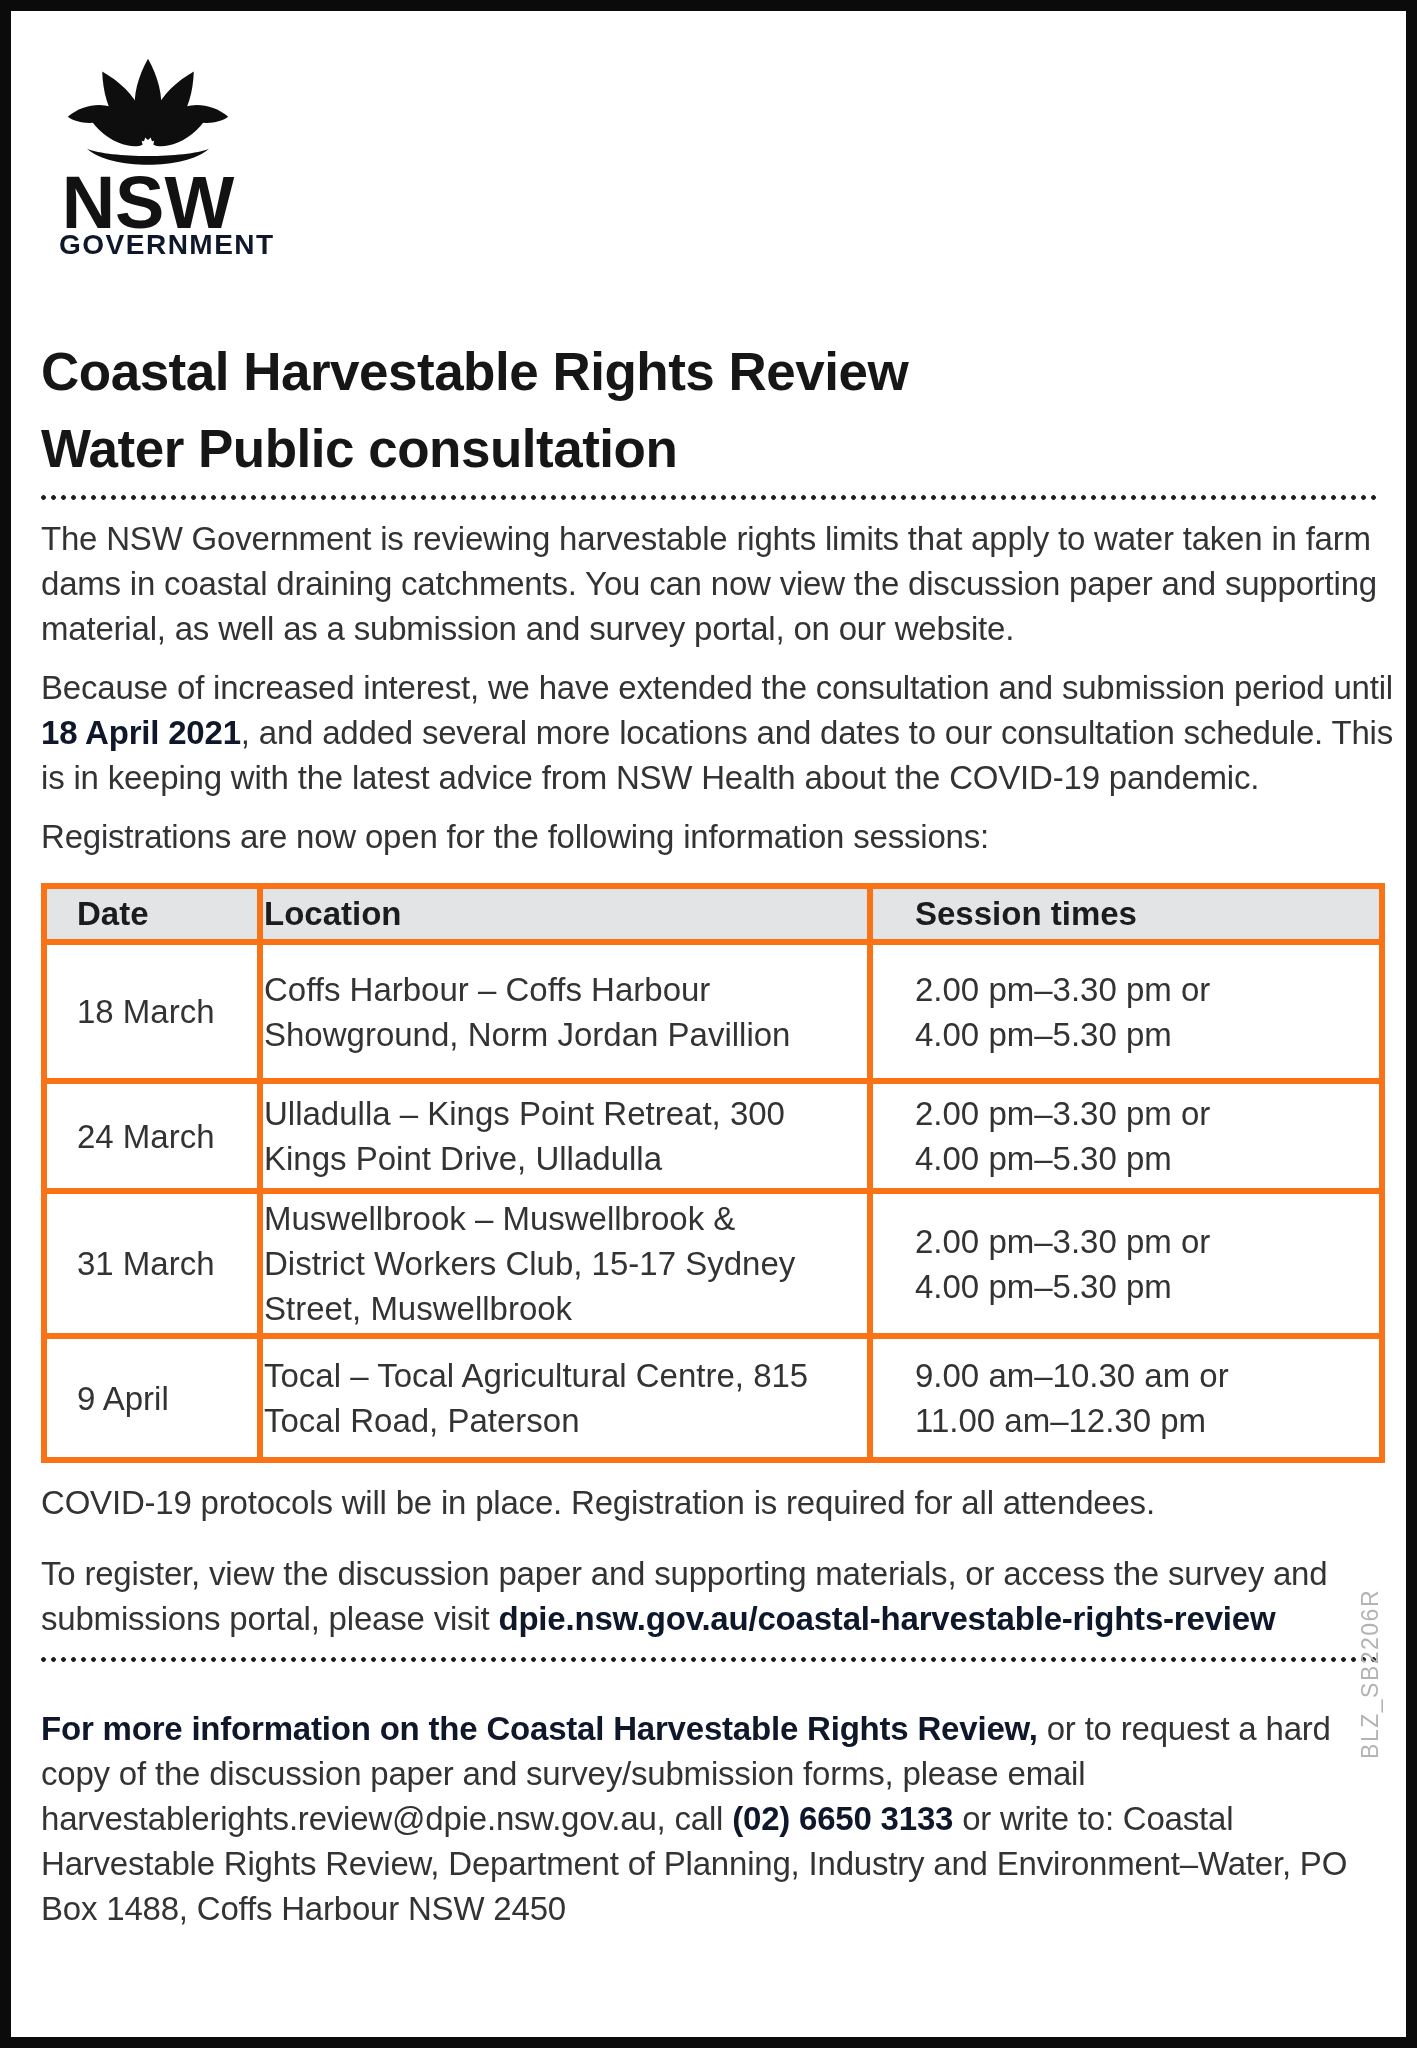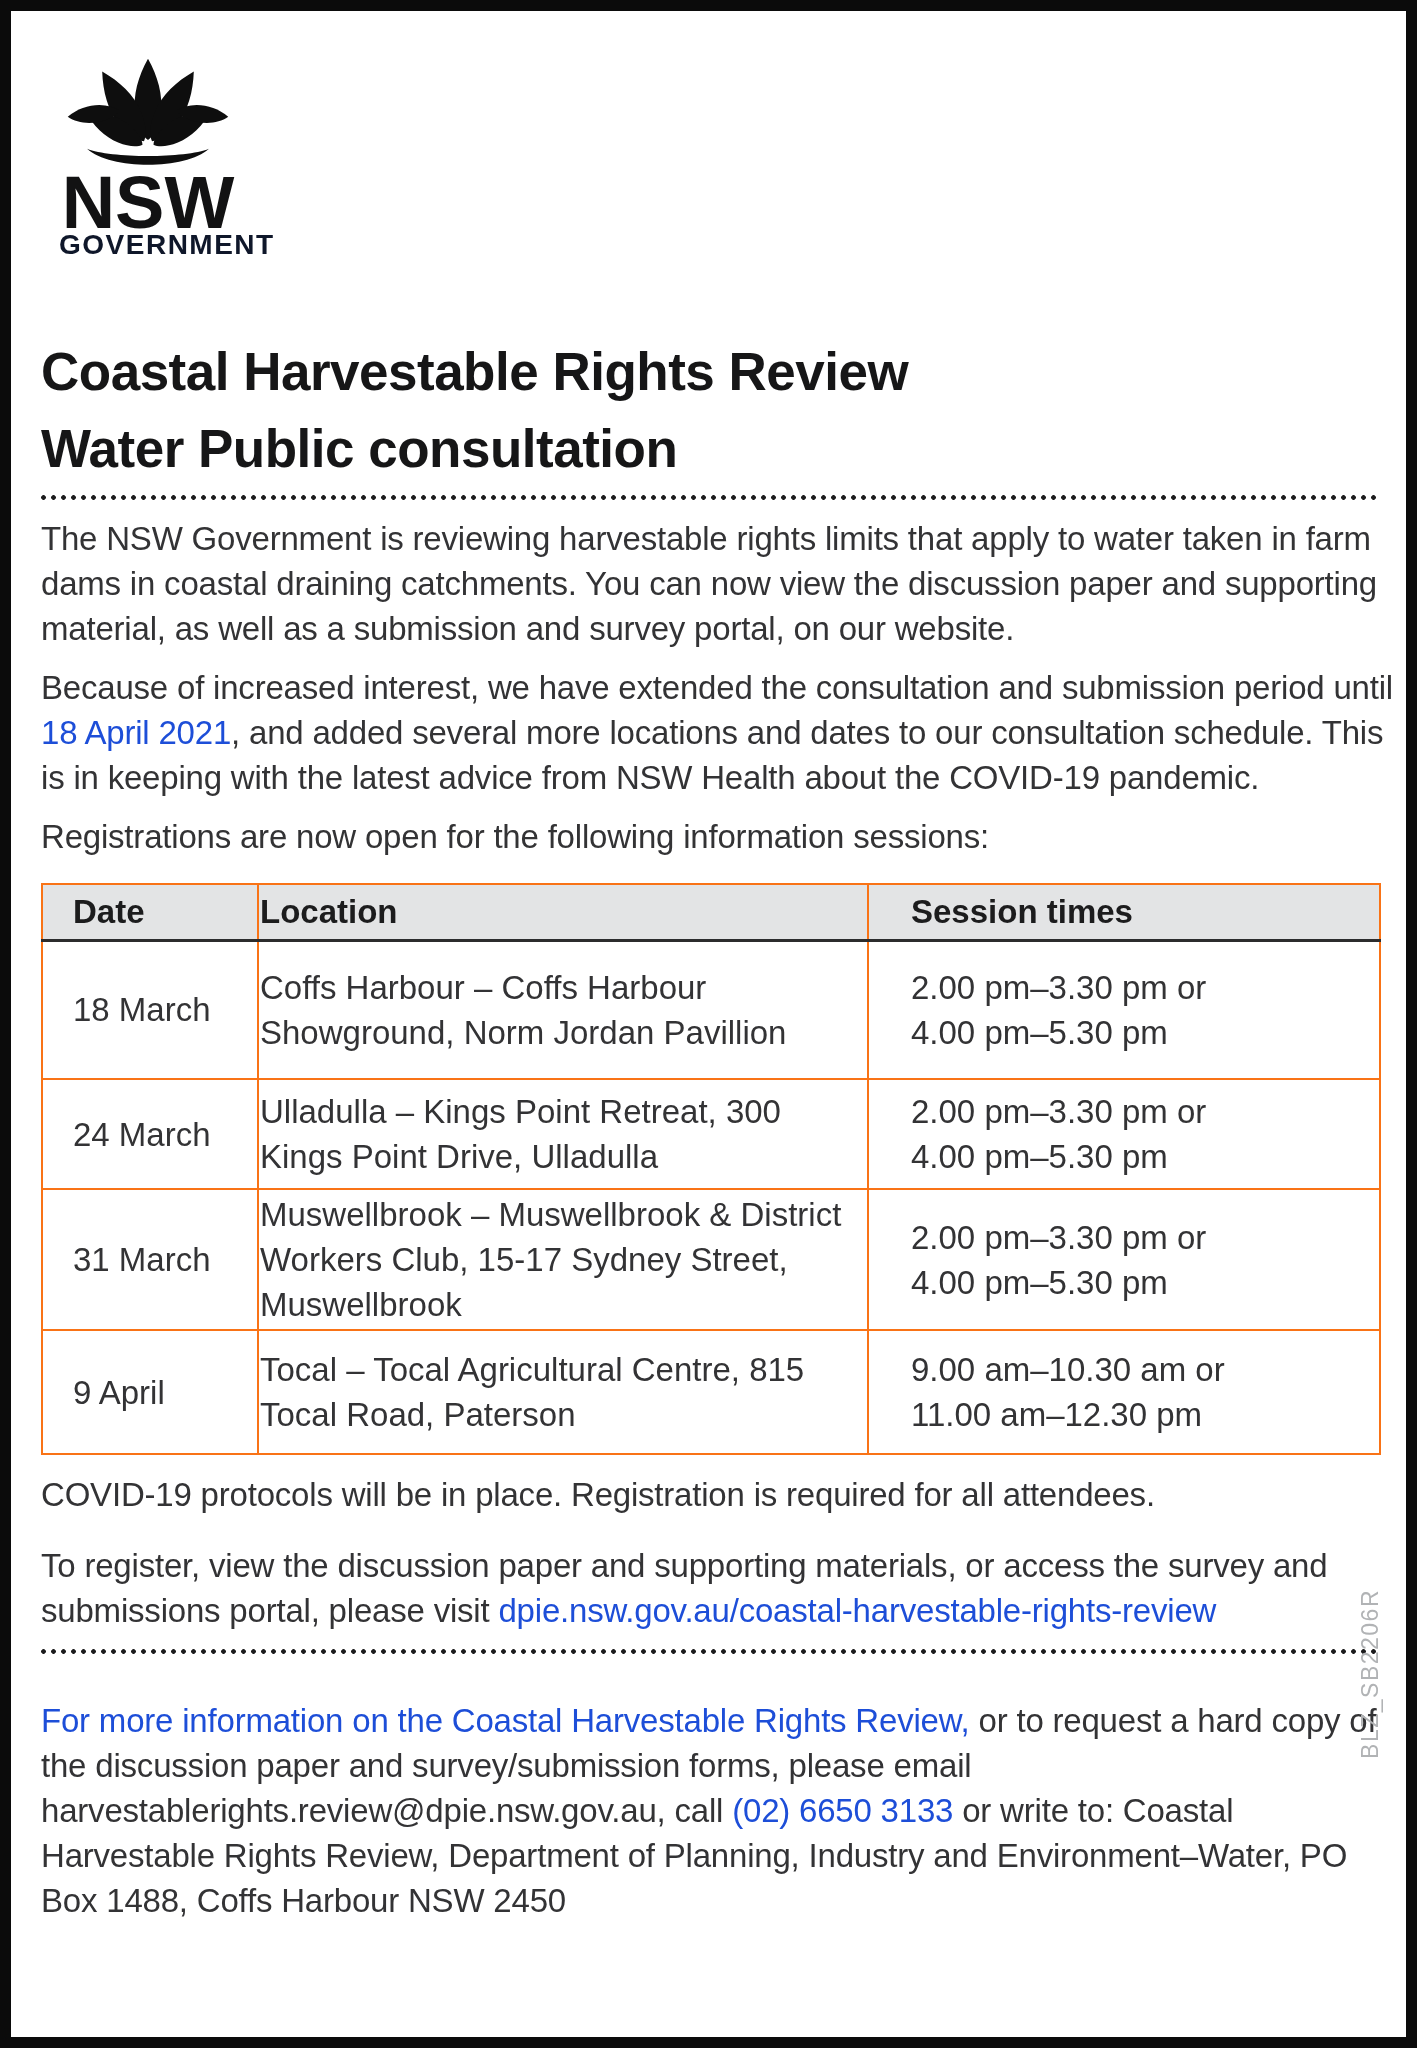--- a/index.html
+++ b/index.html
@@ -49,7 +49,7 @@
     font-size:33px; line-height:45px;
     letter-spacing:-0.2px; color:#333335;
   }
-  p strong, .b { font-weight:normal; color:#1d4ed8; }
+  p strong, .b { font-weight:bold; color:#0f172a; }
   .p1 { margin-top:16px; }
   .p2 { margin-top:14px; }
   .p3 { margin-top:14px; }

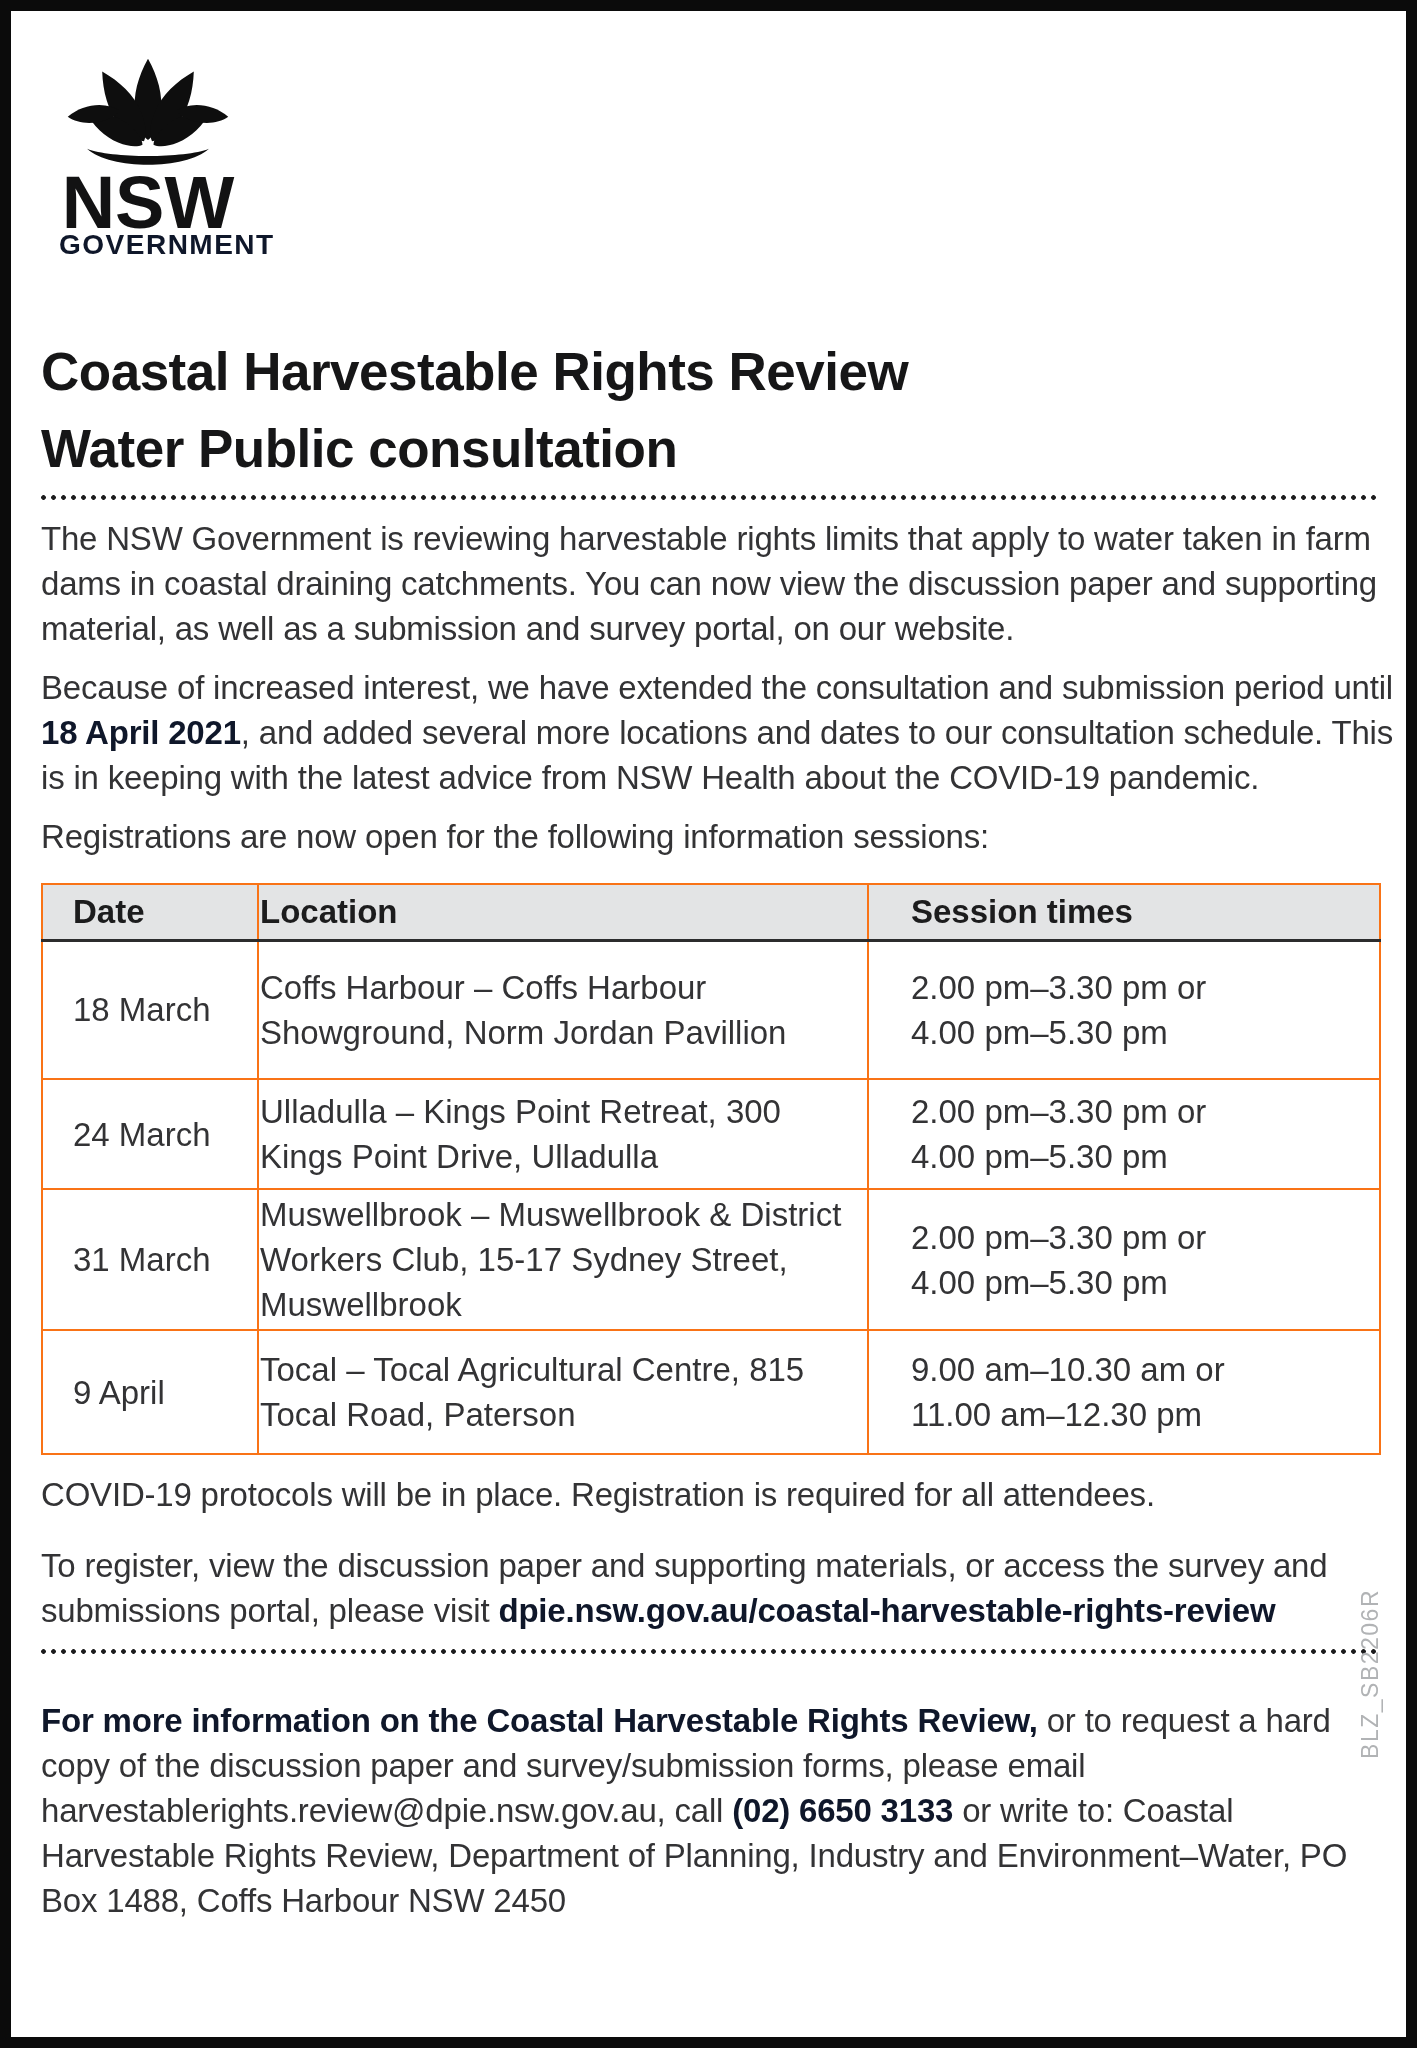--- a/index.html
+++ b/index.html
@@ -63,7 +63,7 @@
     border-collapse:collapse; table-layout:fixed;
     font-size:33px; color:#333335;
   }
-  table.sessions, table.sessions th, table.sessions td { border:2px solid #f97316;margin-top:24px; }
+  table.sessions, table.sessions th, table.sessions td { border:6px solid #f97316;margin-top:24px; }
   table.sessions thead tr { height:56px; }
   table.sessions th {
     background:#e3e4e5; text-align:left; vertical-align:middle;

